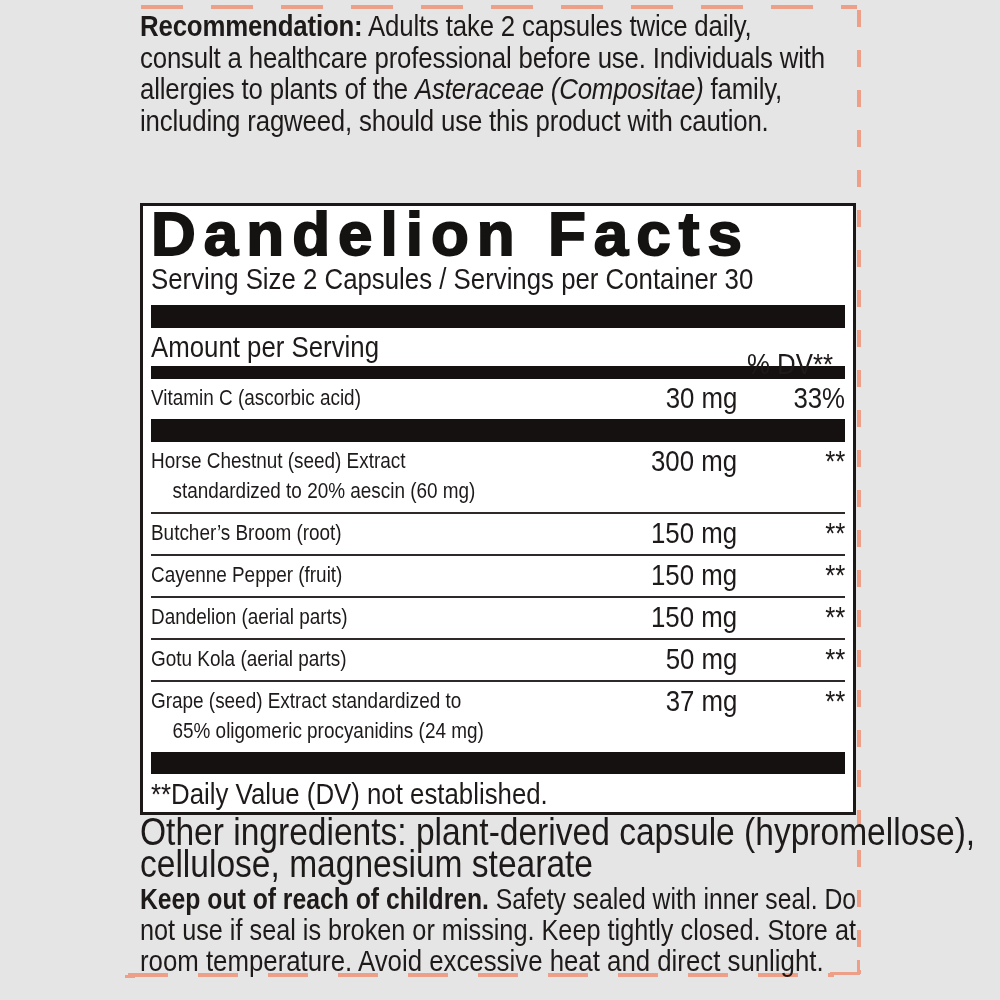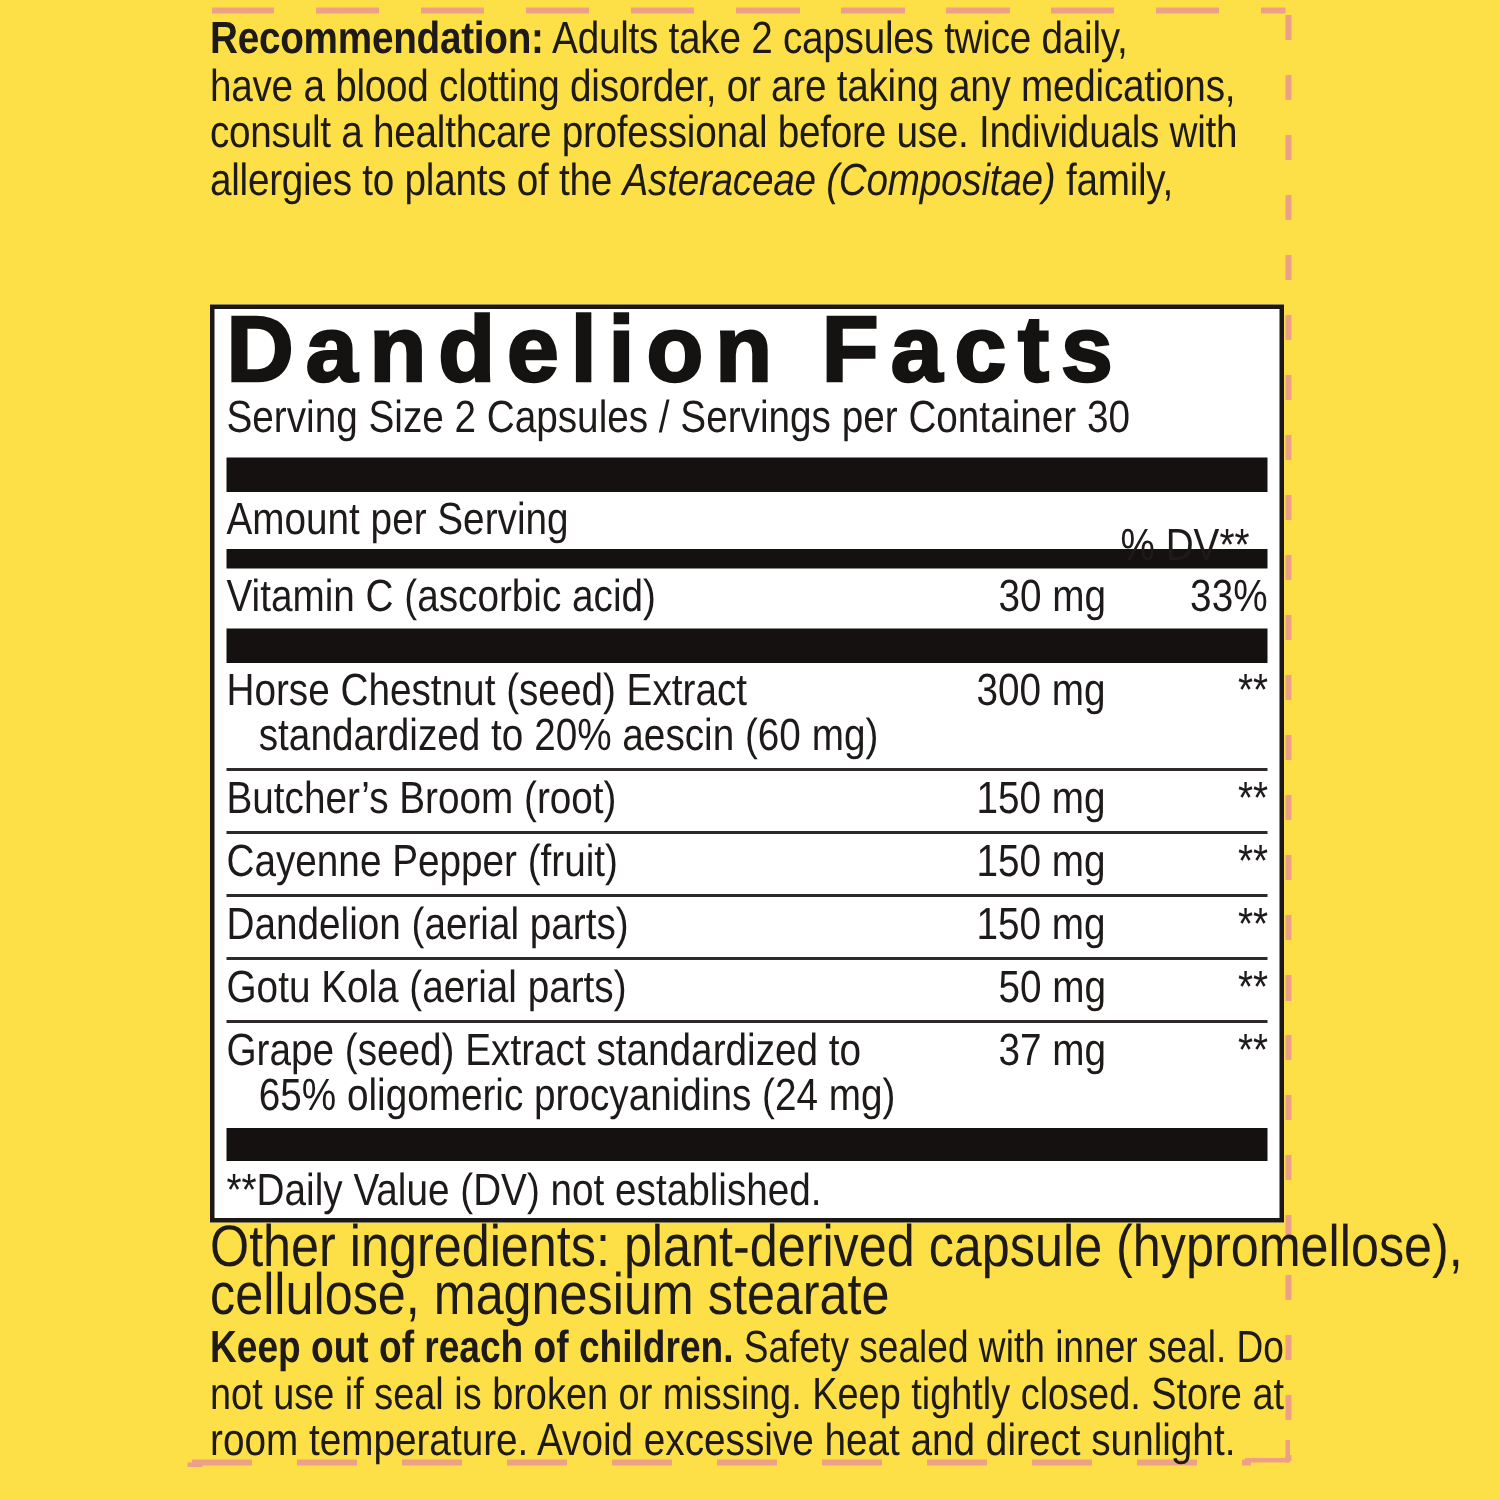--- a/index.html
+++ b/index.html
@@ -6,7 +6,7 @@
   html,body { width:1000px; height:1000px; background:#ffffff; overflow:hidden; }
   body { font-family:"Liberation Sans", sans-serif; color:var(--ink,#1d1a19); }
 
-  .label { position:relative; width:1000px; height:1000px; background:#fde047;padding-left:12px; }
+  .label { position:relative; width:1000px; height:1000px; background:#e5e5e5;padding-left:12px; }
 
   
   .die { position:absolute; z-index:0; }

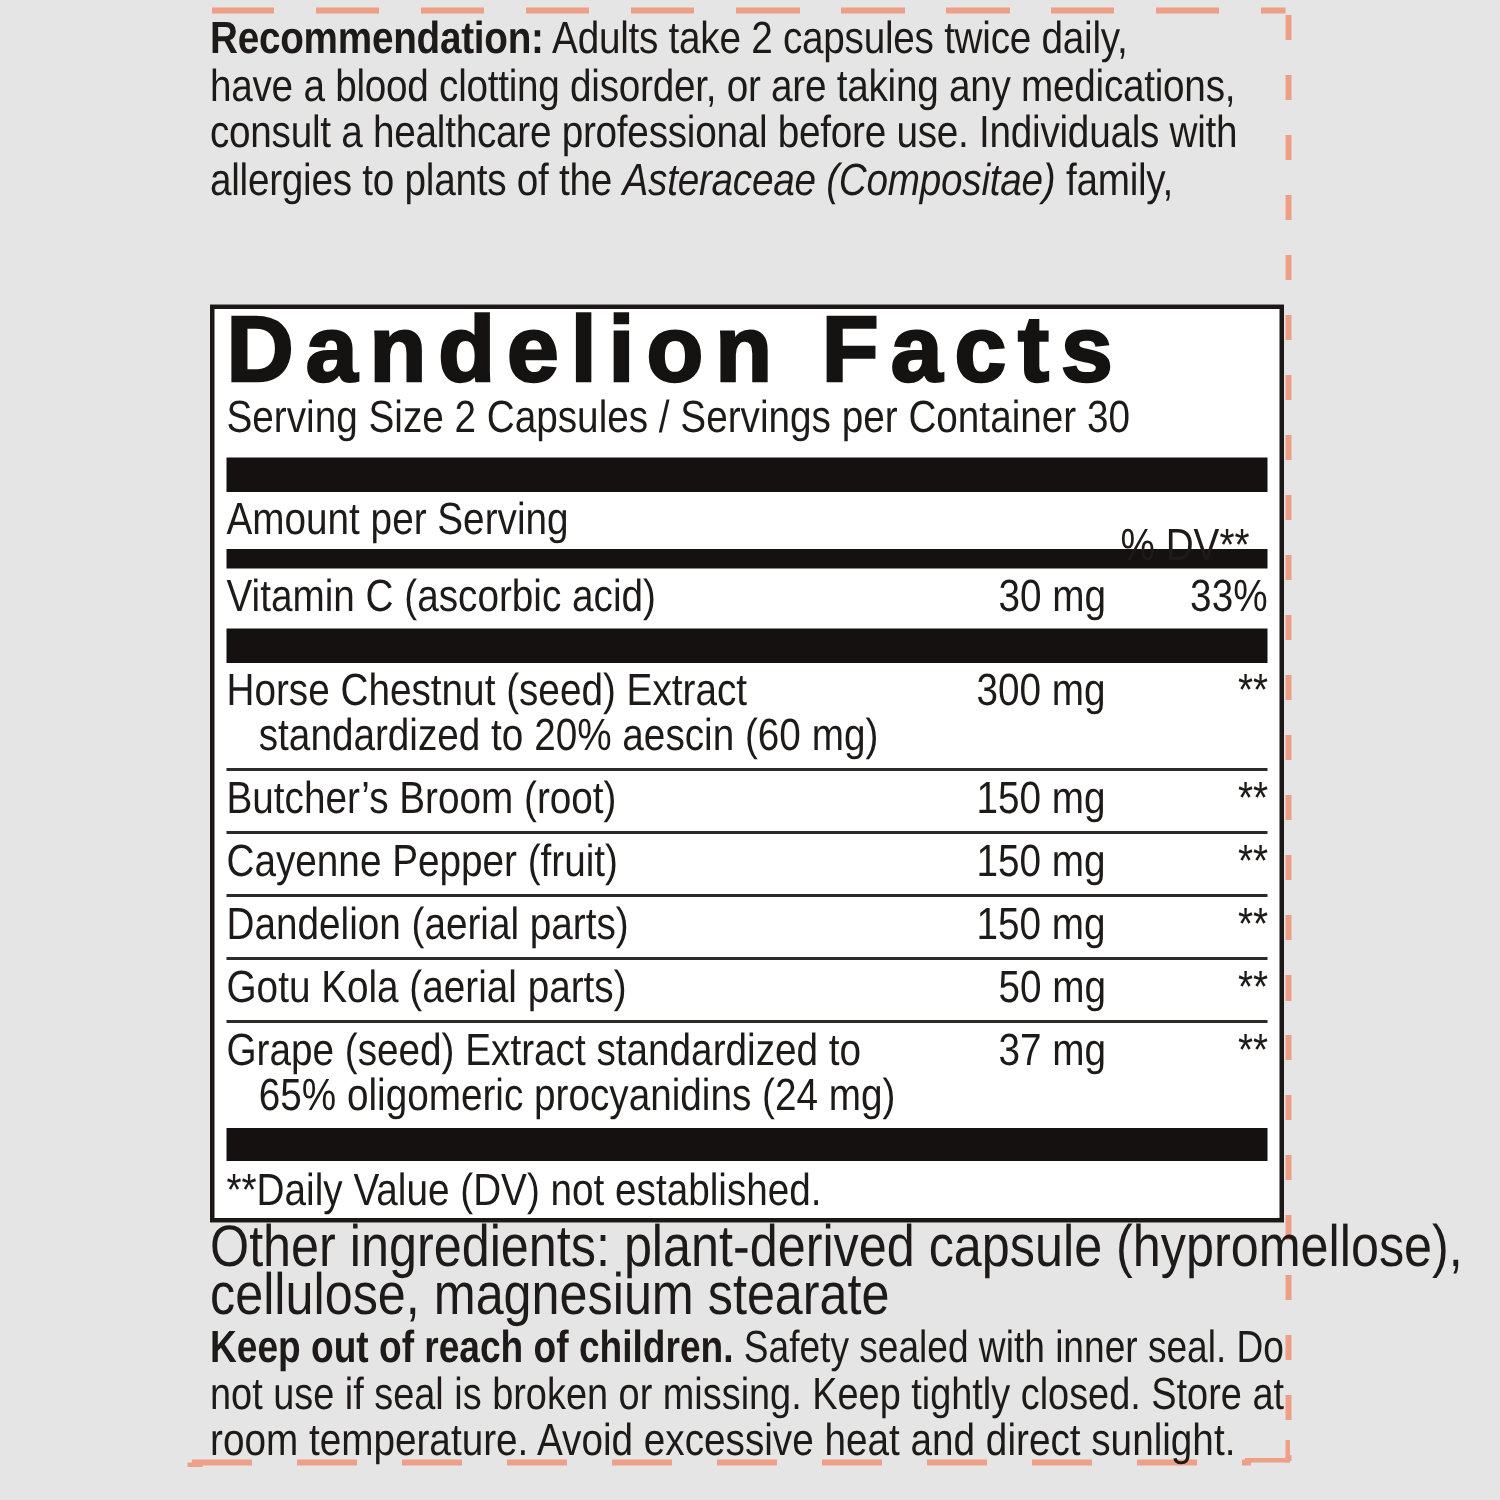--- a/index.html
+++ b/index.html
@@ -68,7 +68,6 @@
 
   <div class="txt toptext">
       <div class="tl"><span class="fitline" style="transform: scaleX(0.86);"><span class="b">Recommendation:</span><span> Adults take 2 capsules twice daily,</span></span></div>
-      <div class="tl"><span class="fitline" style="transform: scaleX(0.86);"><span>have a blood clotting disorder, or are taking any medications,</span></span></div>
       <div class="tl"><span class="fitline" style="transform: scaleX(0.86);"><span>consult a healthcare professional before use. Individuals with</span></span></div>
       <div class="tl"><span class="fitline" style="transform: scaleX(0.86);"><span>allergies to plants of the </span><span class="i">Asteraceae (Compositae)</span><span> family,</span></span></div>
     </div>

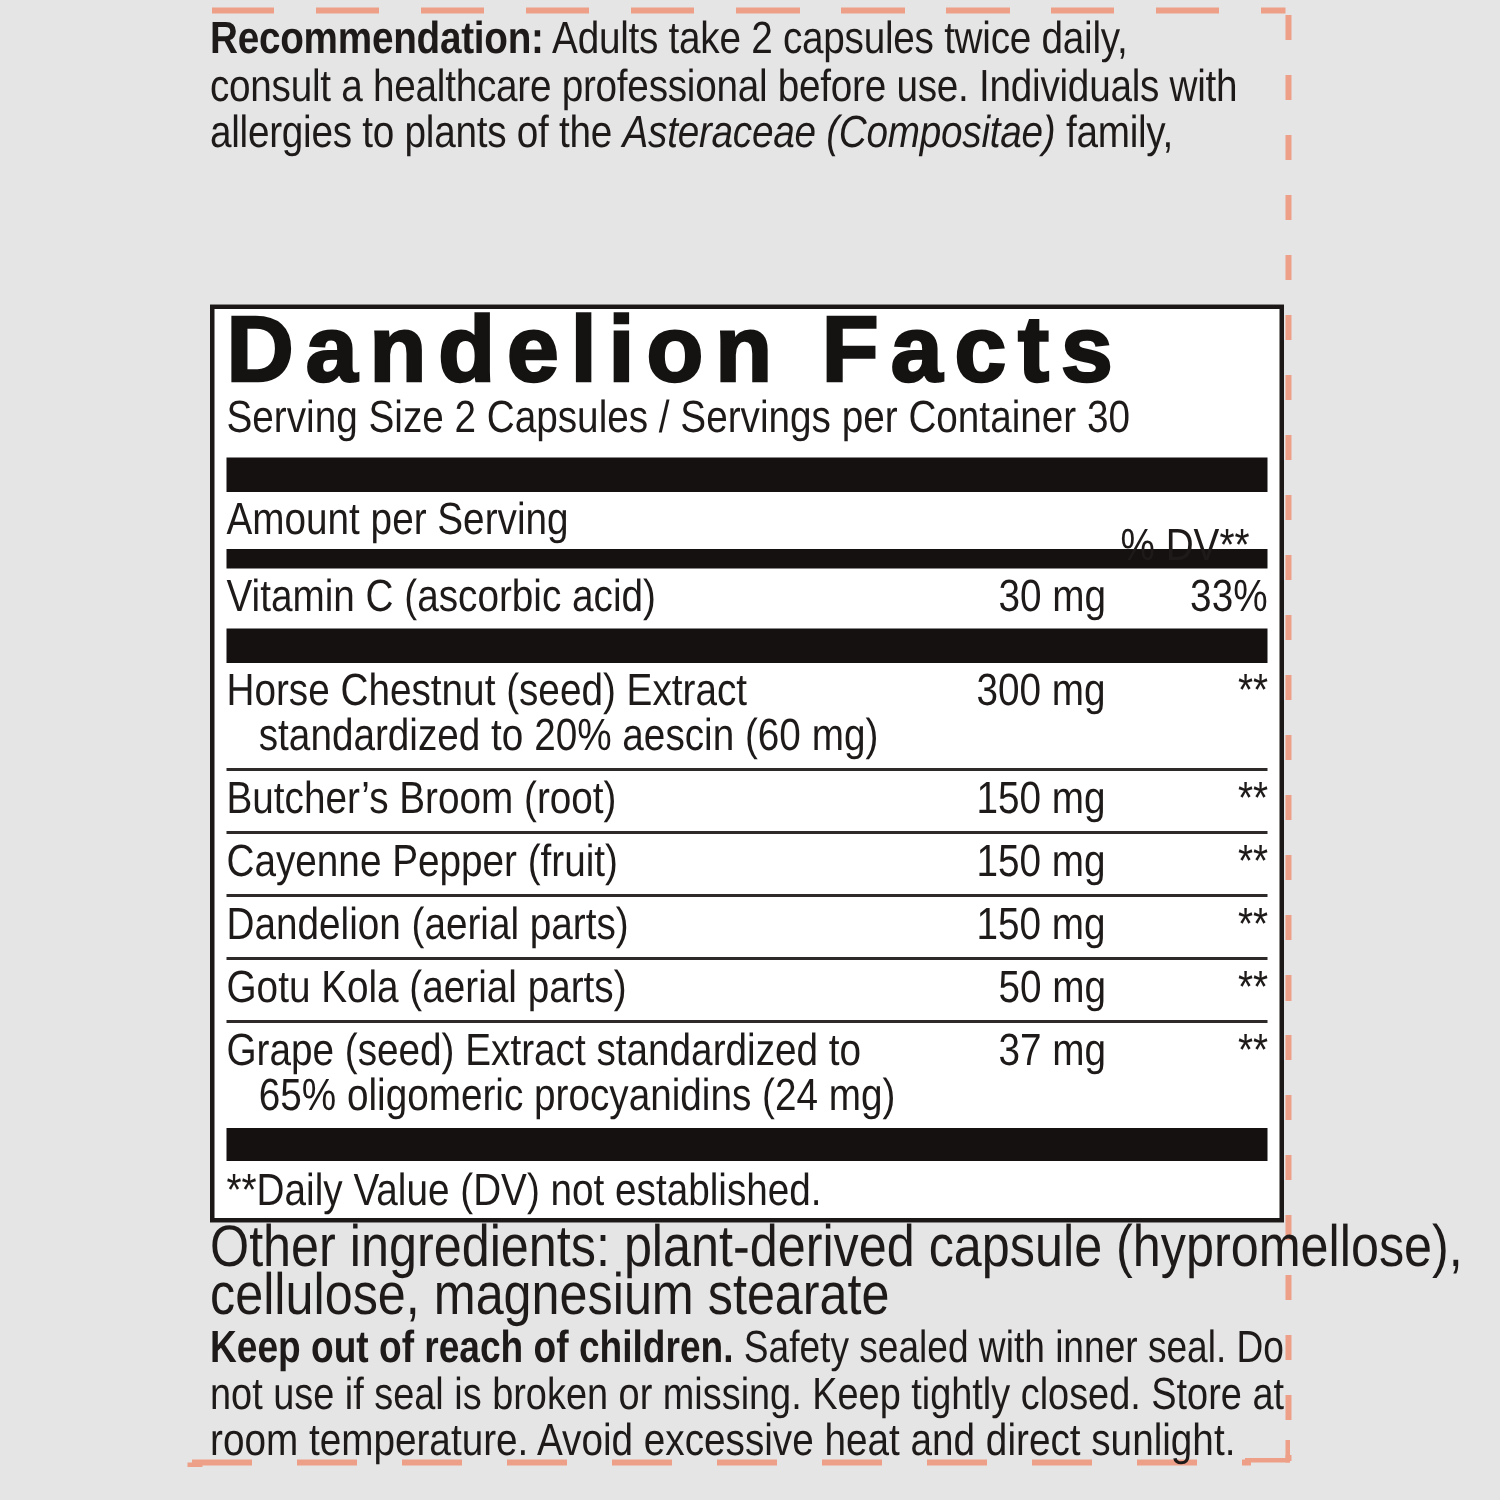--- a/index.html
+++ b/index.html
@@ -70,6 +70,7 @@
       <div class="tl"><span class="fitline" style="transform: scaleX(0.86);"><span class="b">Recommendation:</span><span> Adults take 2 capsules twice daily,</span></span></div>
       <div class="tl"><span class="fitline" style="transform: scaleX(0.86);"><span>consult a healthcare professional before use. Individuals with</span></span></div>
       <div class="tl"><span class="fitline" style="transform: scaleX(0.86);"><span>allergies to plants of the </span><span class="i">Asteraceae (Compositae)</span><span> family,</span></span></div>
+      <div class="tl"><span class="fitline" style="transform: scaleX(0.86);"><span>including ragweed, should use this product with caution.</span></span></div>
     </div>
 
   <div class="facts">

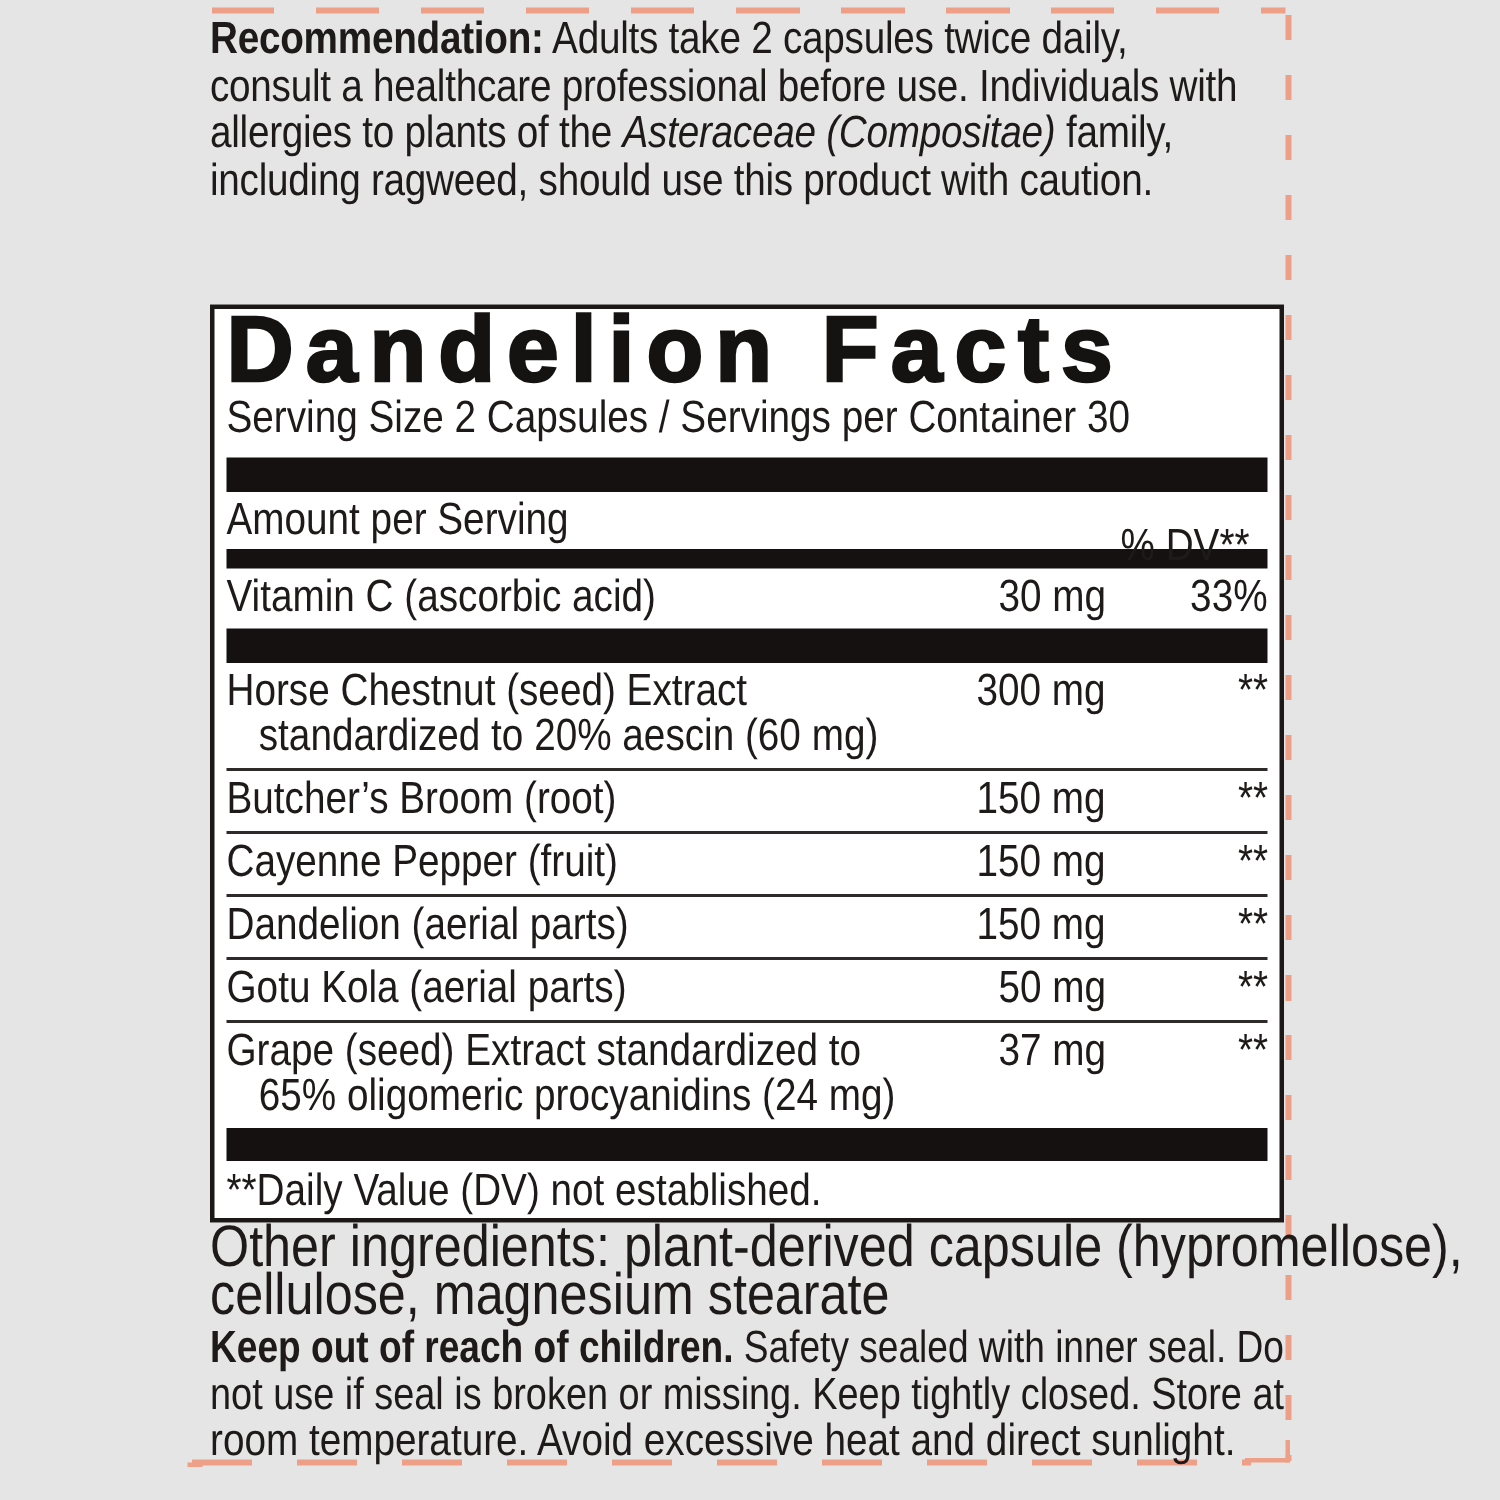--- a/index.html
+++ b/index.html
@@ -49,7 +49,7 @@
   .nl .ind { padding-left:25px; }
   .amt { position:absolute; right:108px; top:4px; font-size:30px; line-height:30px; }
   .dv  { position:absolute; right:0;    top:4px; font-size:30px; line-height:30px; }
-  .name { font-size:30px; max-width:480px; }
+  .name { font-size:22px; max-width:480px; }
   .foot { padding-top:4px; font-size:30px; line-height:32px; }
 
   .other { left:140px; top:816px; font-size:39px; line-height:32.4px; }

